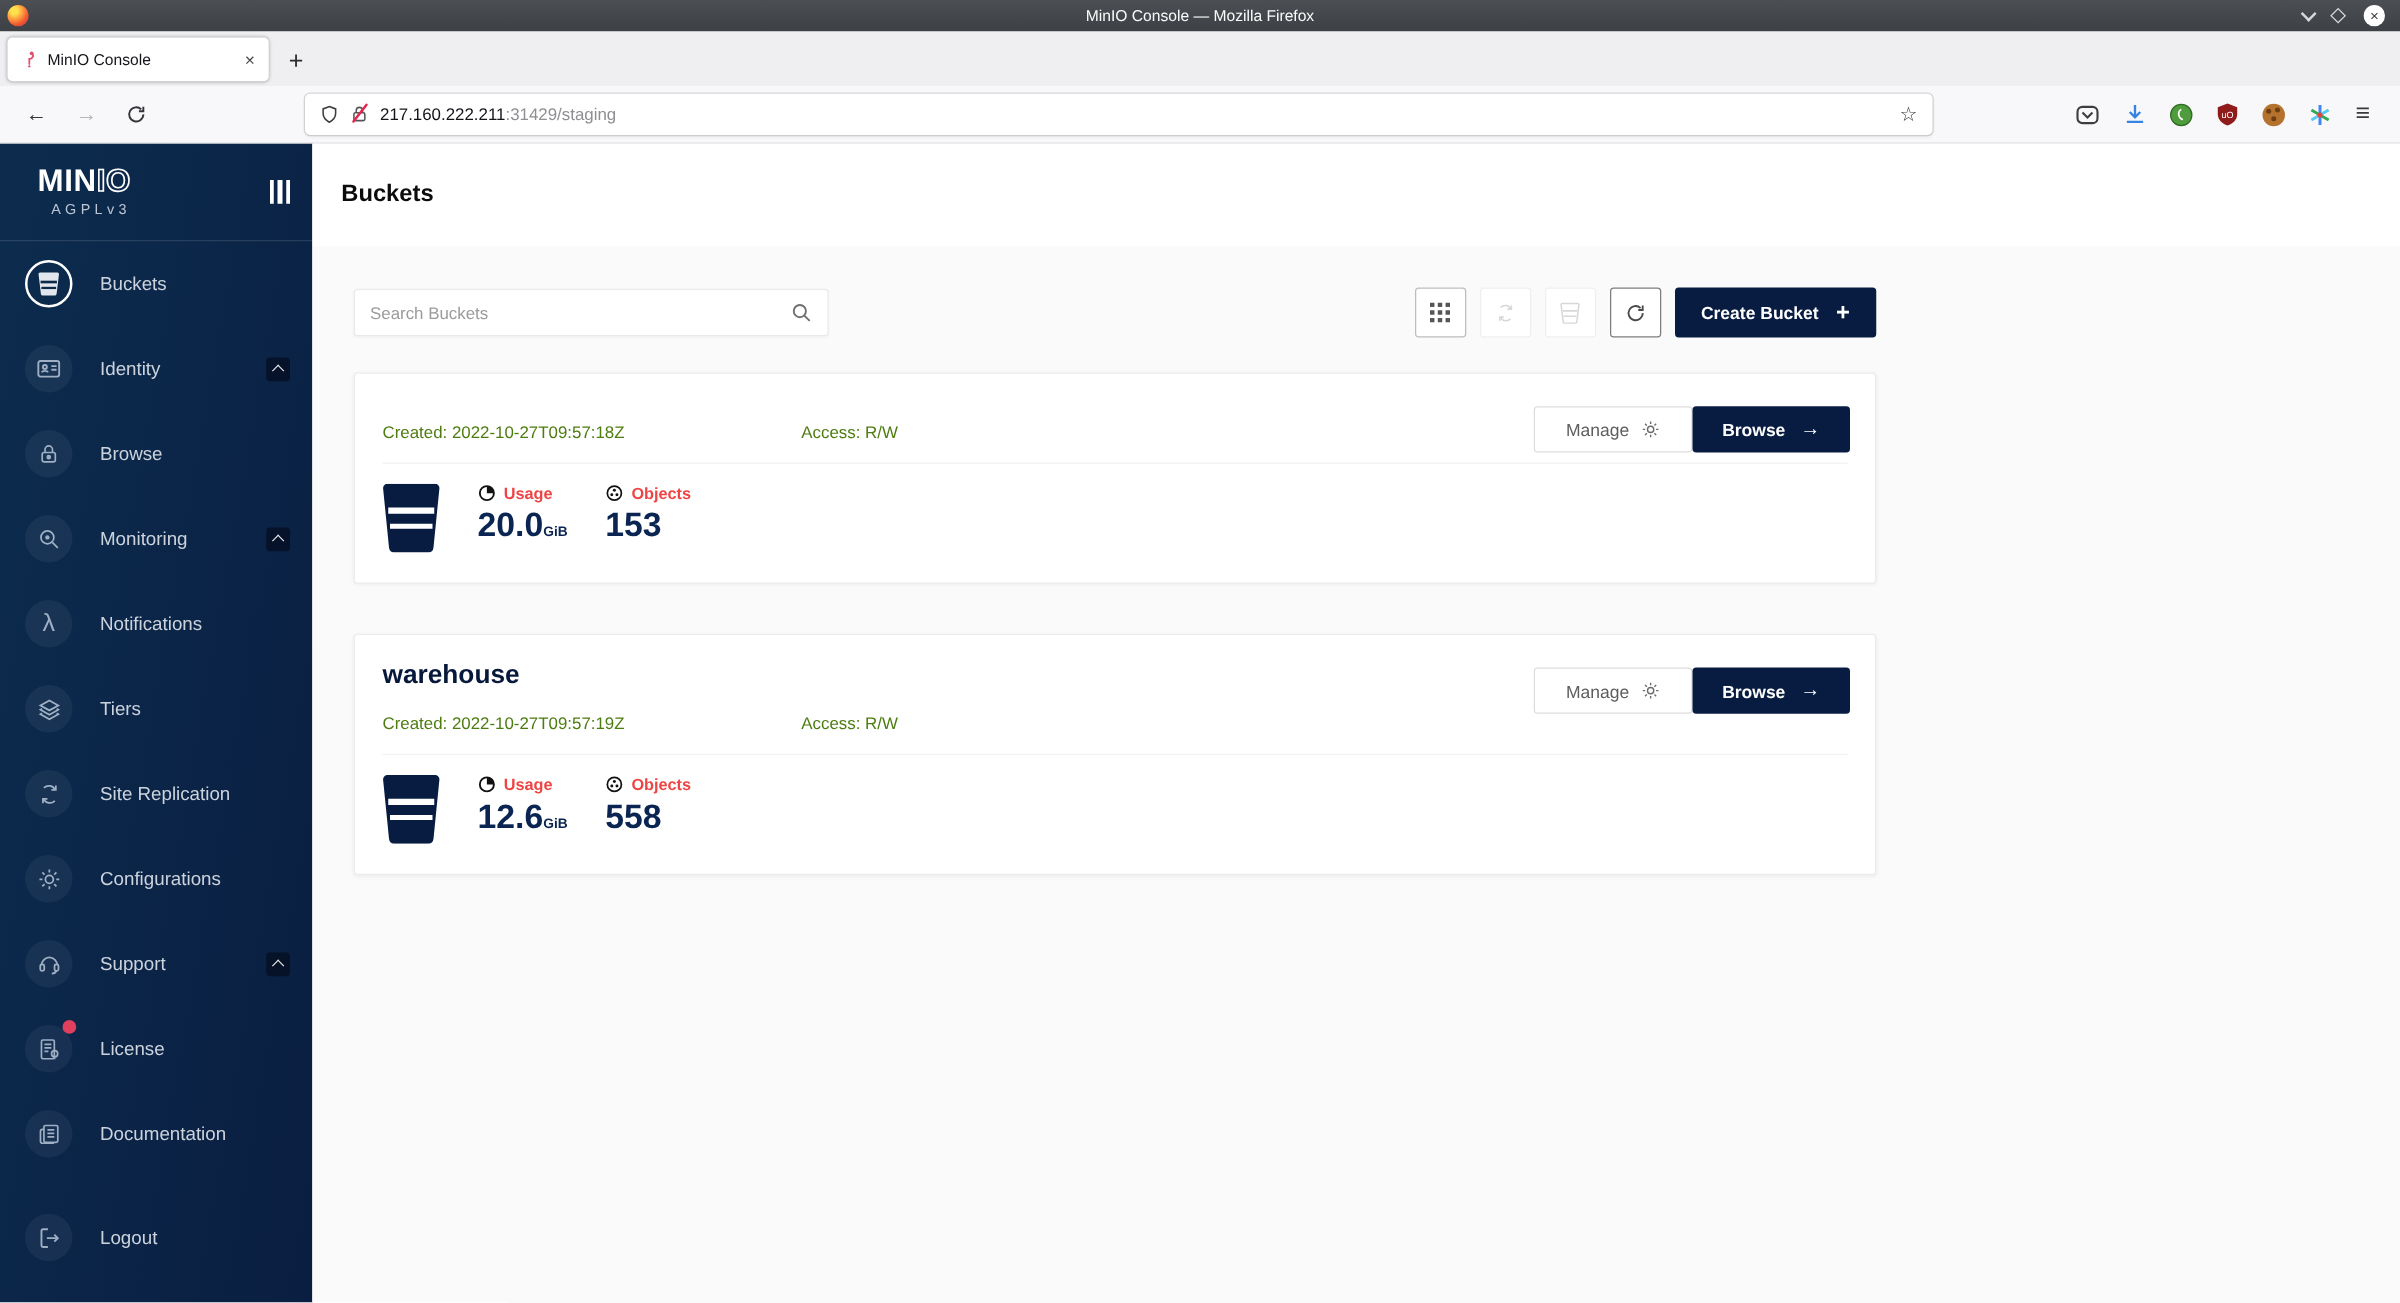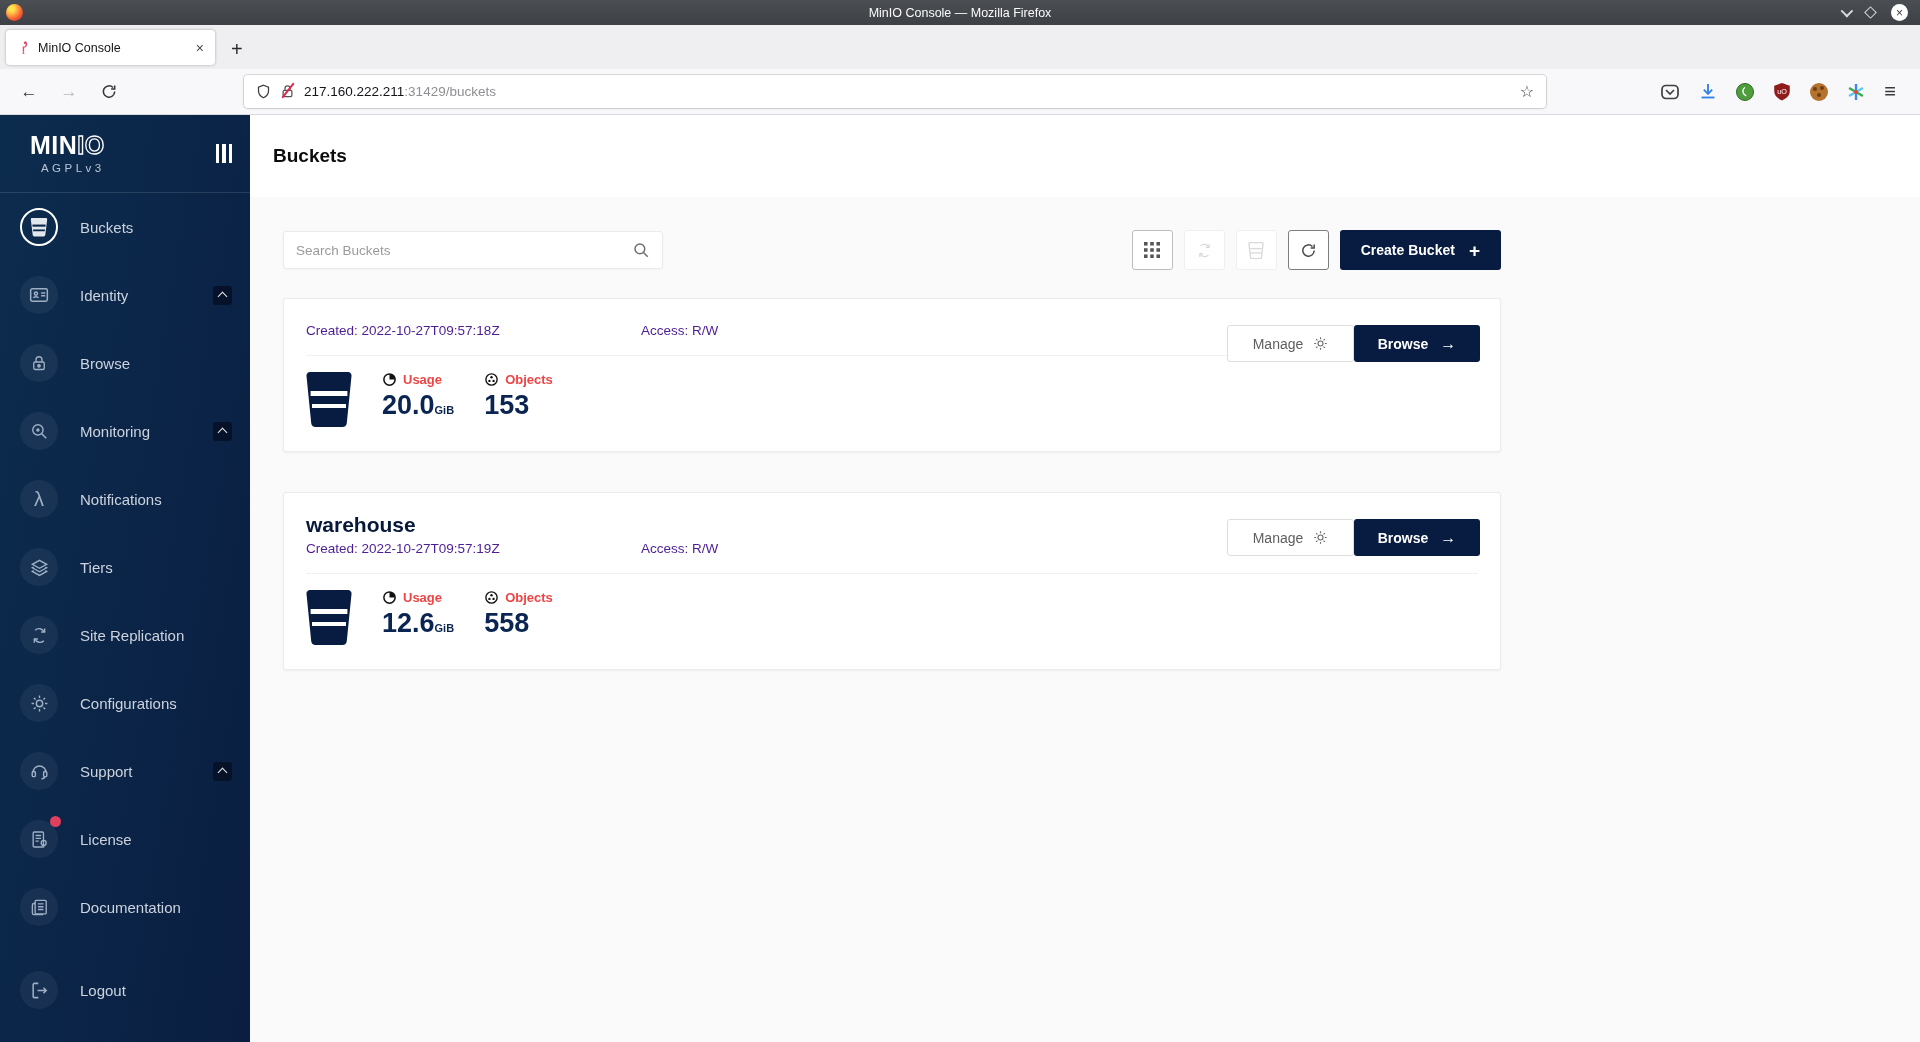--- a/index.html
+++ b/index.html
@@ -150,7 +150,7 @@
       </svg>
       <i class="insecure-slash"></i>
     </span>
-    <span class="url-text"><span>217.160.222.211</span><span class="url-path">:31429/buckets</span></span>
+    <span class="url-text"><span>217.160.222.211</span><span class="url-path">:31429/staging</span></span>
     <span class="url-star">☆</span>
   </div>
   <div class="ext">

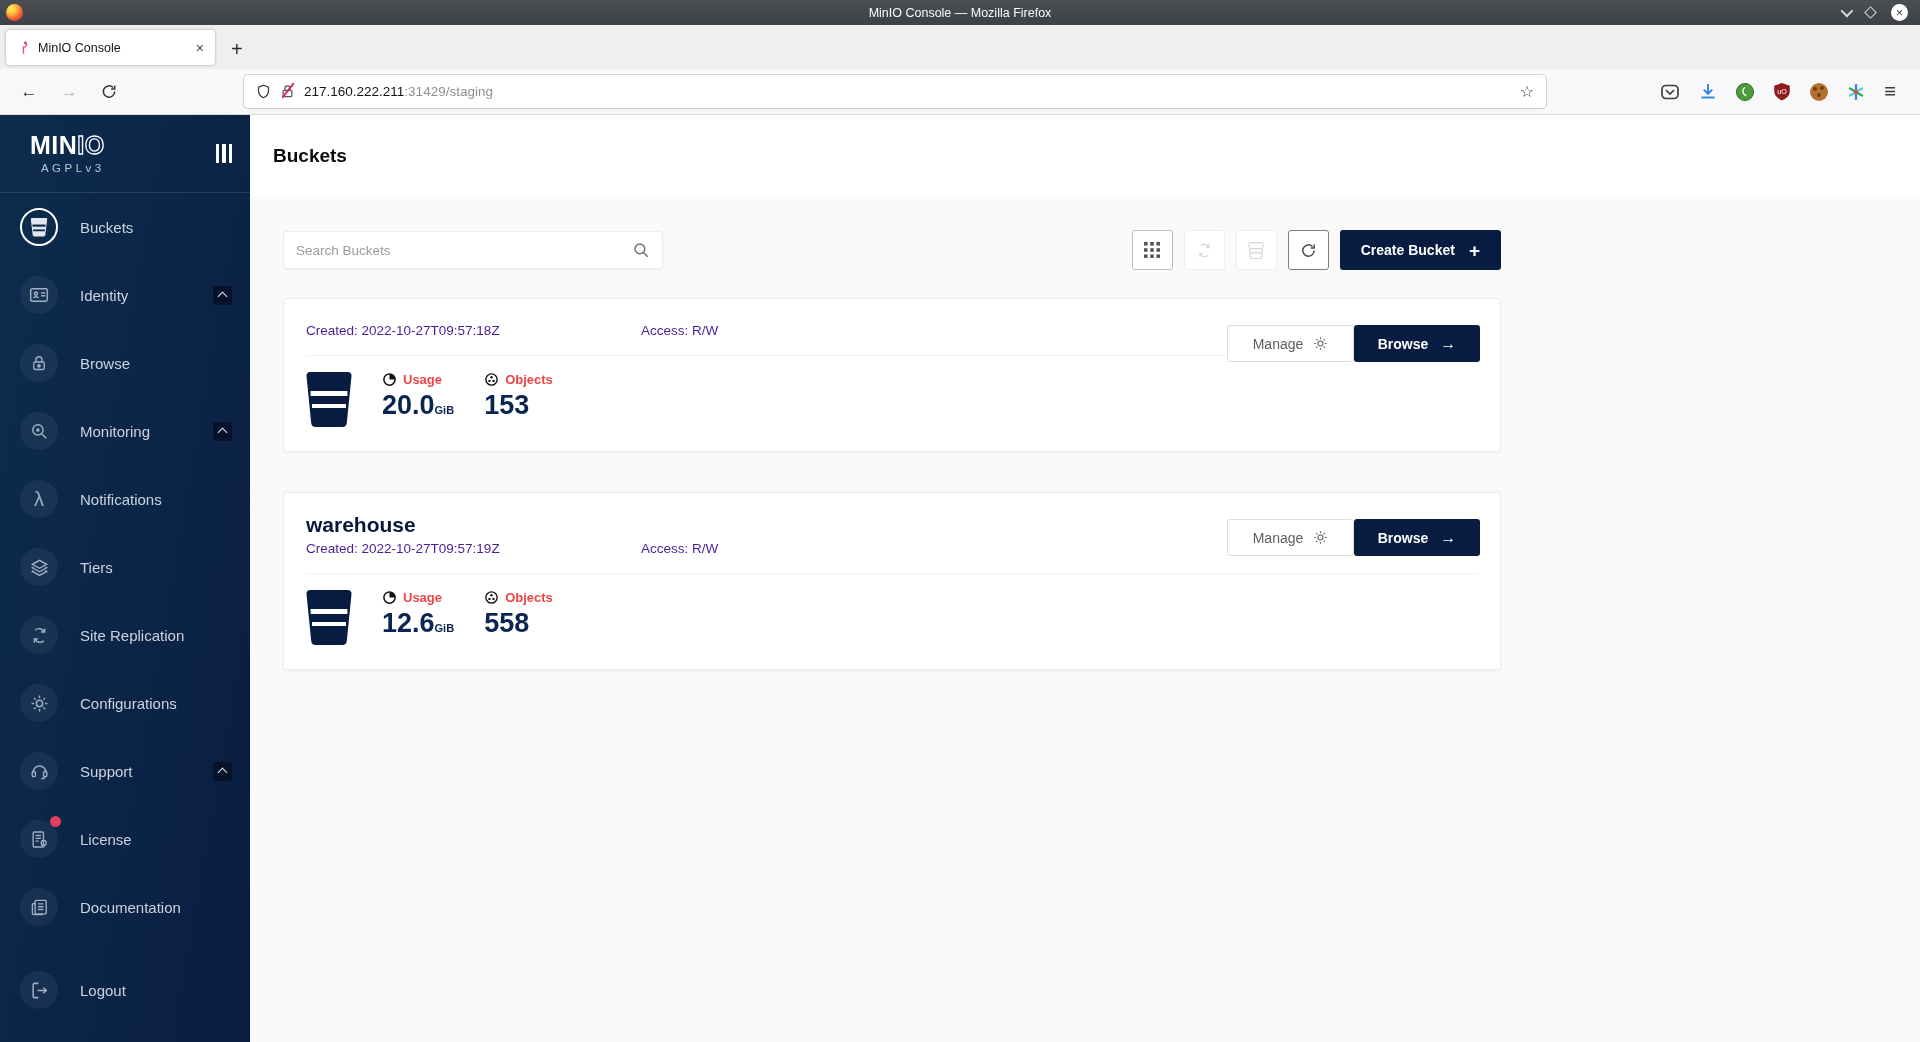--- a/index.html
+++ b/index.html
@@ -92,7 +92,7 @@
   .bucket-card { width:1218px; background:#fff; border:1px solid #ececec; box-shadow:0 1px 3px rgba(0,0,0,.05); border-radius:3px; margin-top:28px; padding:20px 22px 24px; position:relative; }
   .bucket-card.second { margin-top:40px; }
   .bucket-name { font-size:21px; font-weight:700; color:#07193b; }
-  .bucket-meta { display:flex; margin-top:4px; font-size:13.5px; color:#4c1d95; }
+  .bucket-meta { display:flex; margin-top:19px; font-size:13.5px; color:#4d7c0f; }
   .bucket-created { width:335px; }
   .card-divider { border-top:1px solid #f1f1f1; margin-top:17px; }
   .card-body { display:flex; align-items:flex-start; gap:30px; margin-top:16px; }

